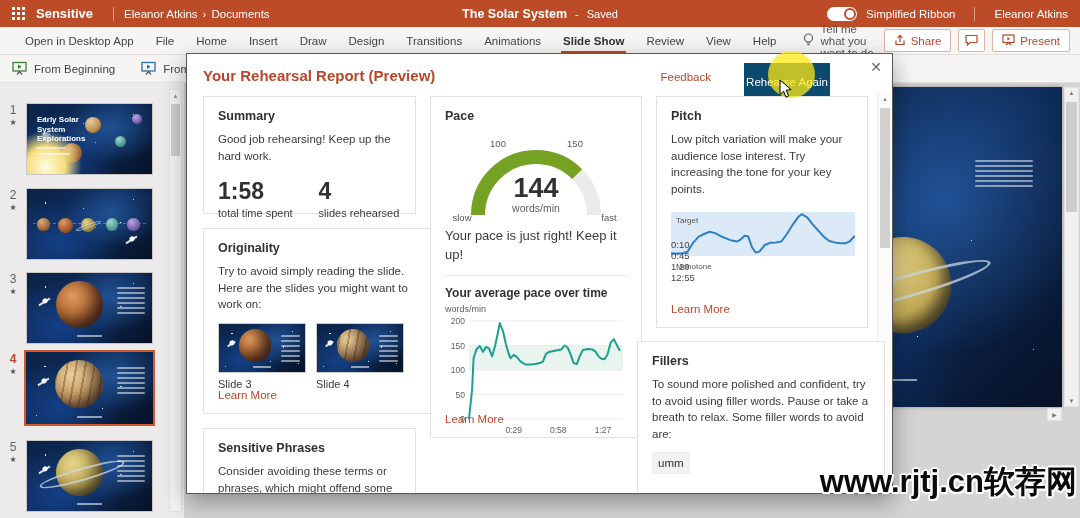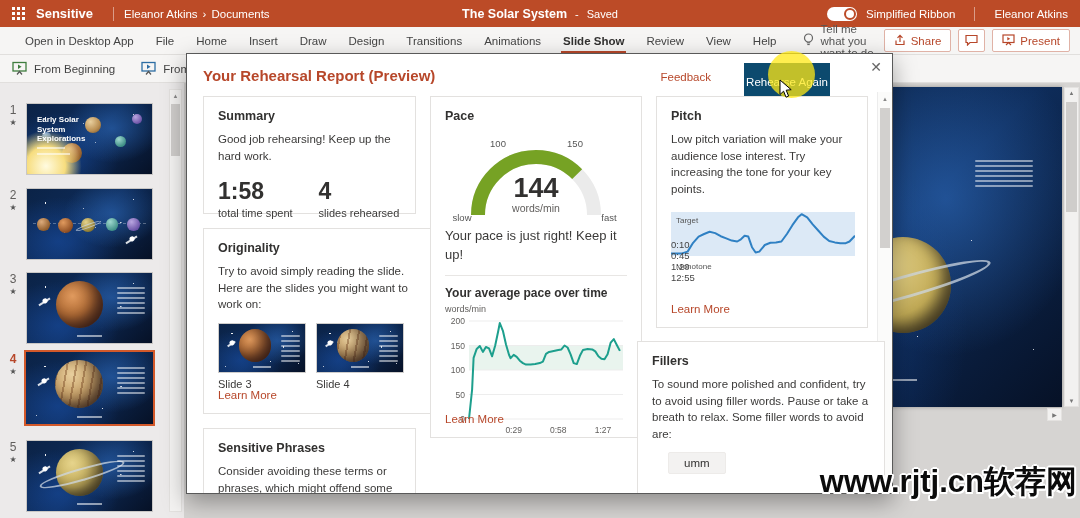--- a/index.html
+++ b/index.html
@@ -162,7 +162,7 @@
 
   #card-fillers { left:450px; top:287px; width:248px; height:170px; }
   .chip { display:inline-block; background:#f3f2f1; border:1px solid #edebe9; border-radius:2px;
-          padding:4px 15px; font-size:11.5px; color:#323130; margin-top:9px;margin-left:16px; }
+          padding:4px 5px; font-size:11.5px; color:#323130; margin-top:9px; }
 
   
   #click-highlight { position:absolute; left:768px; top:51px; width:47px; height:47px; border-radius:50%;

